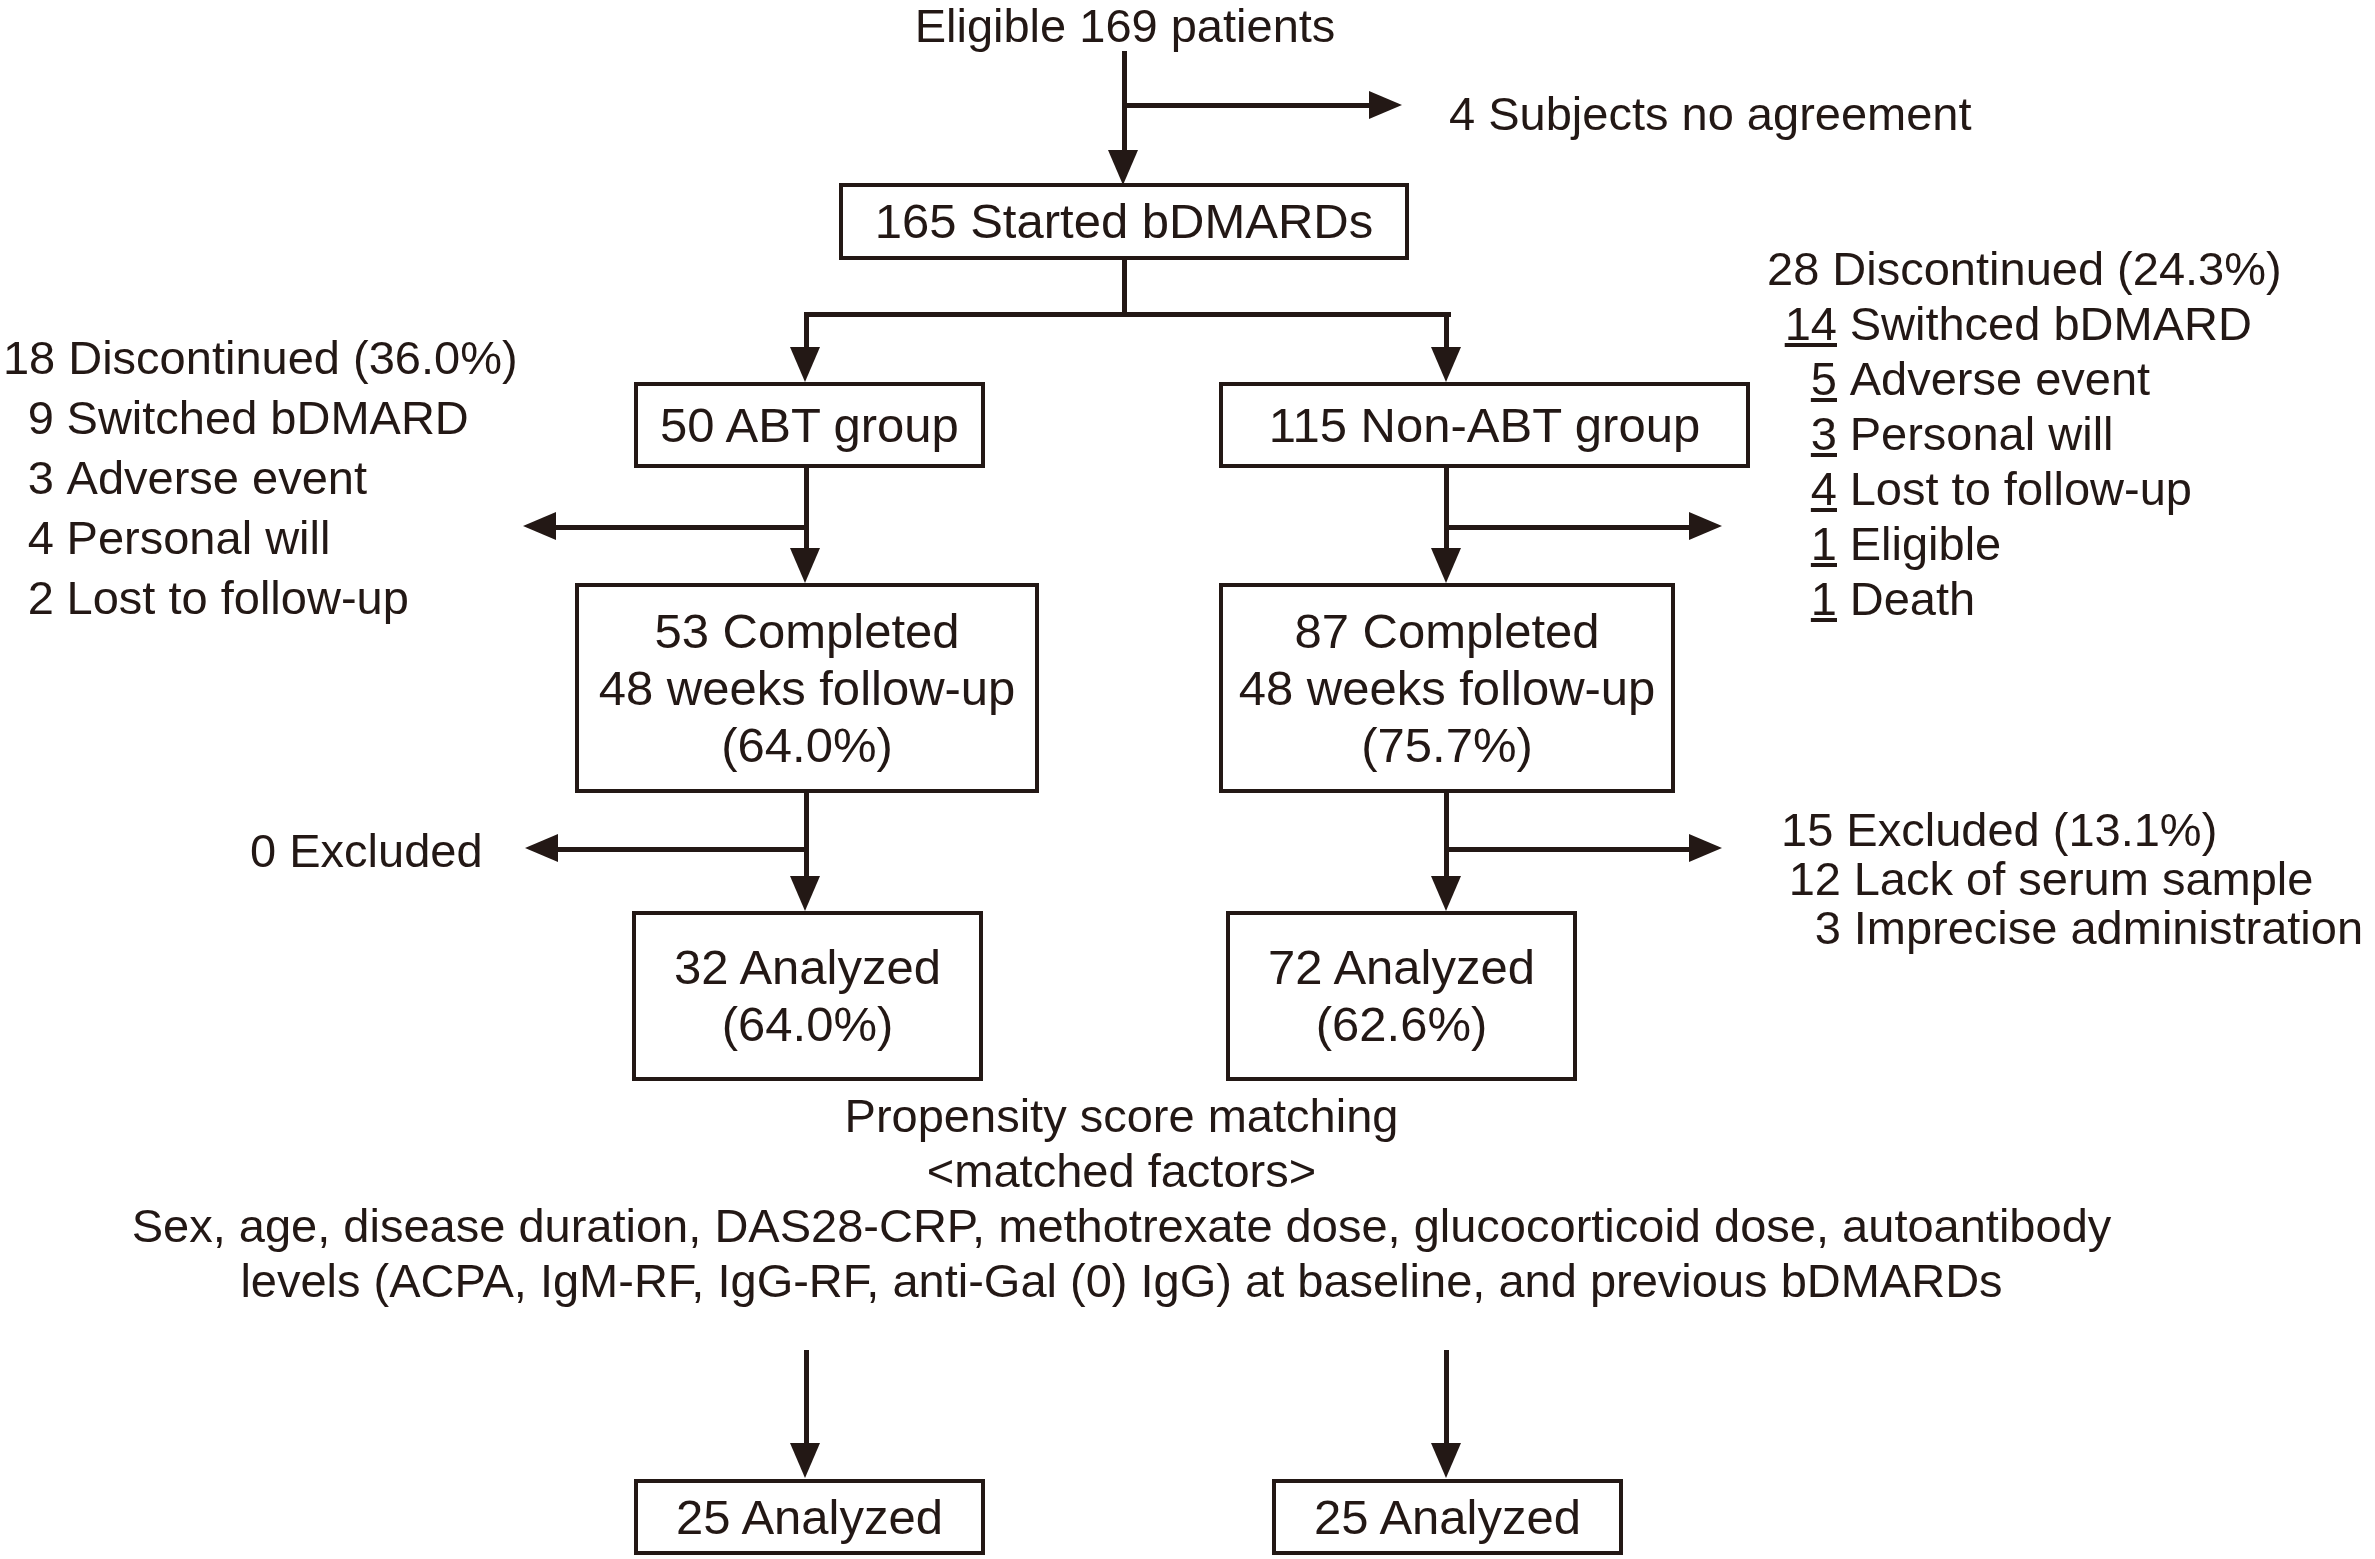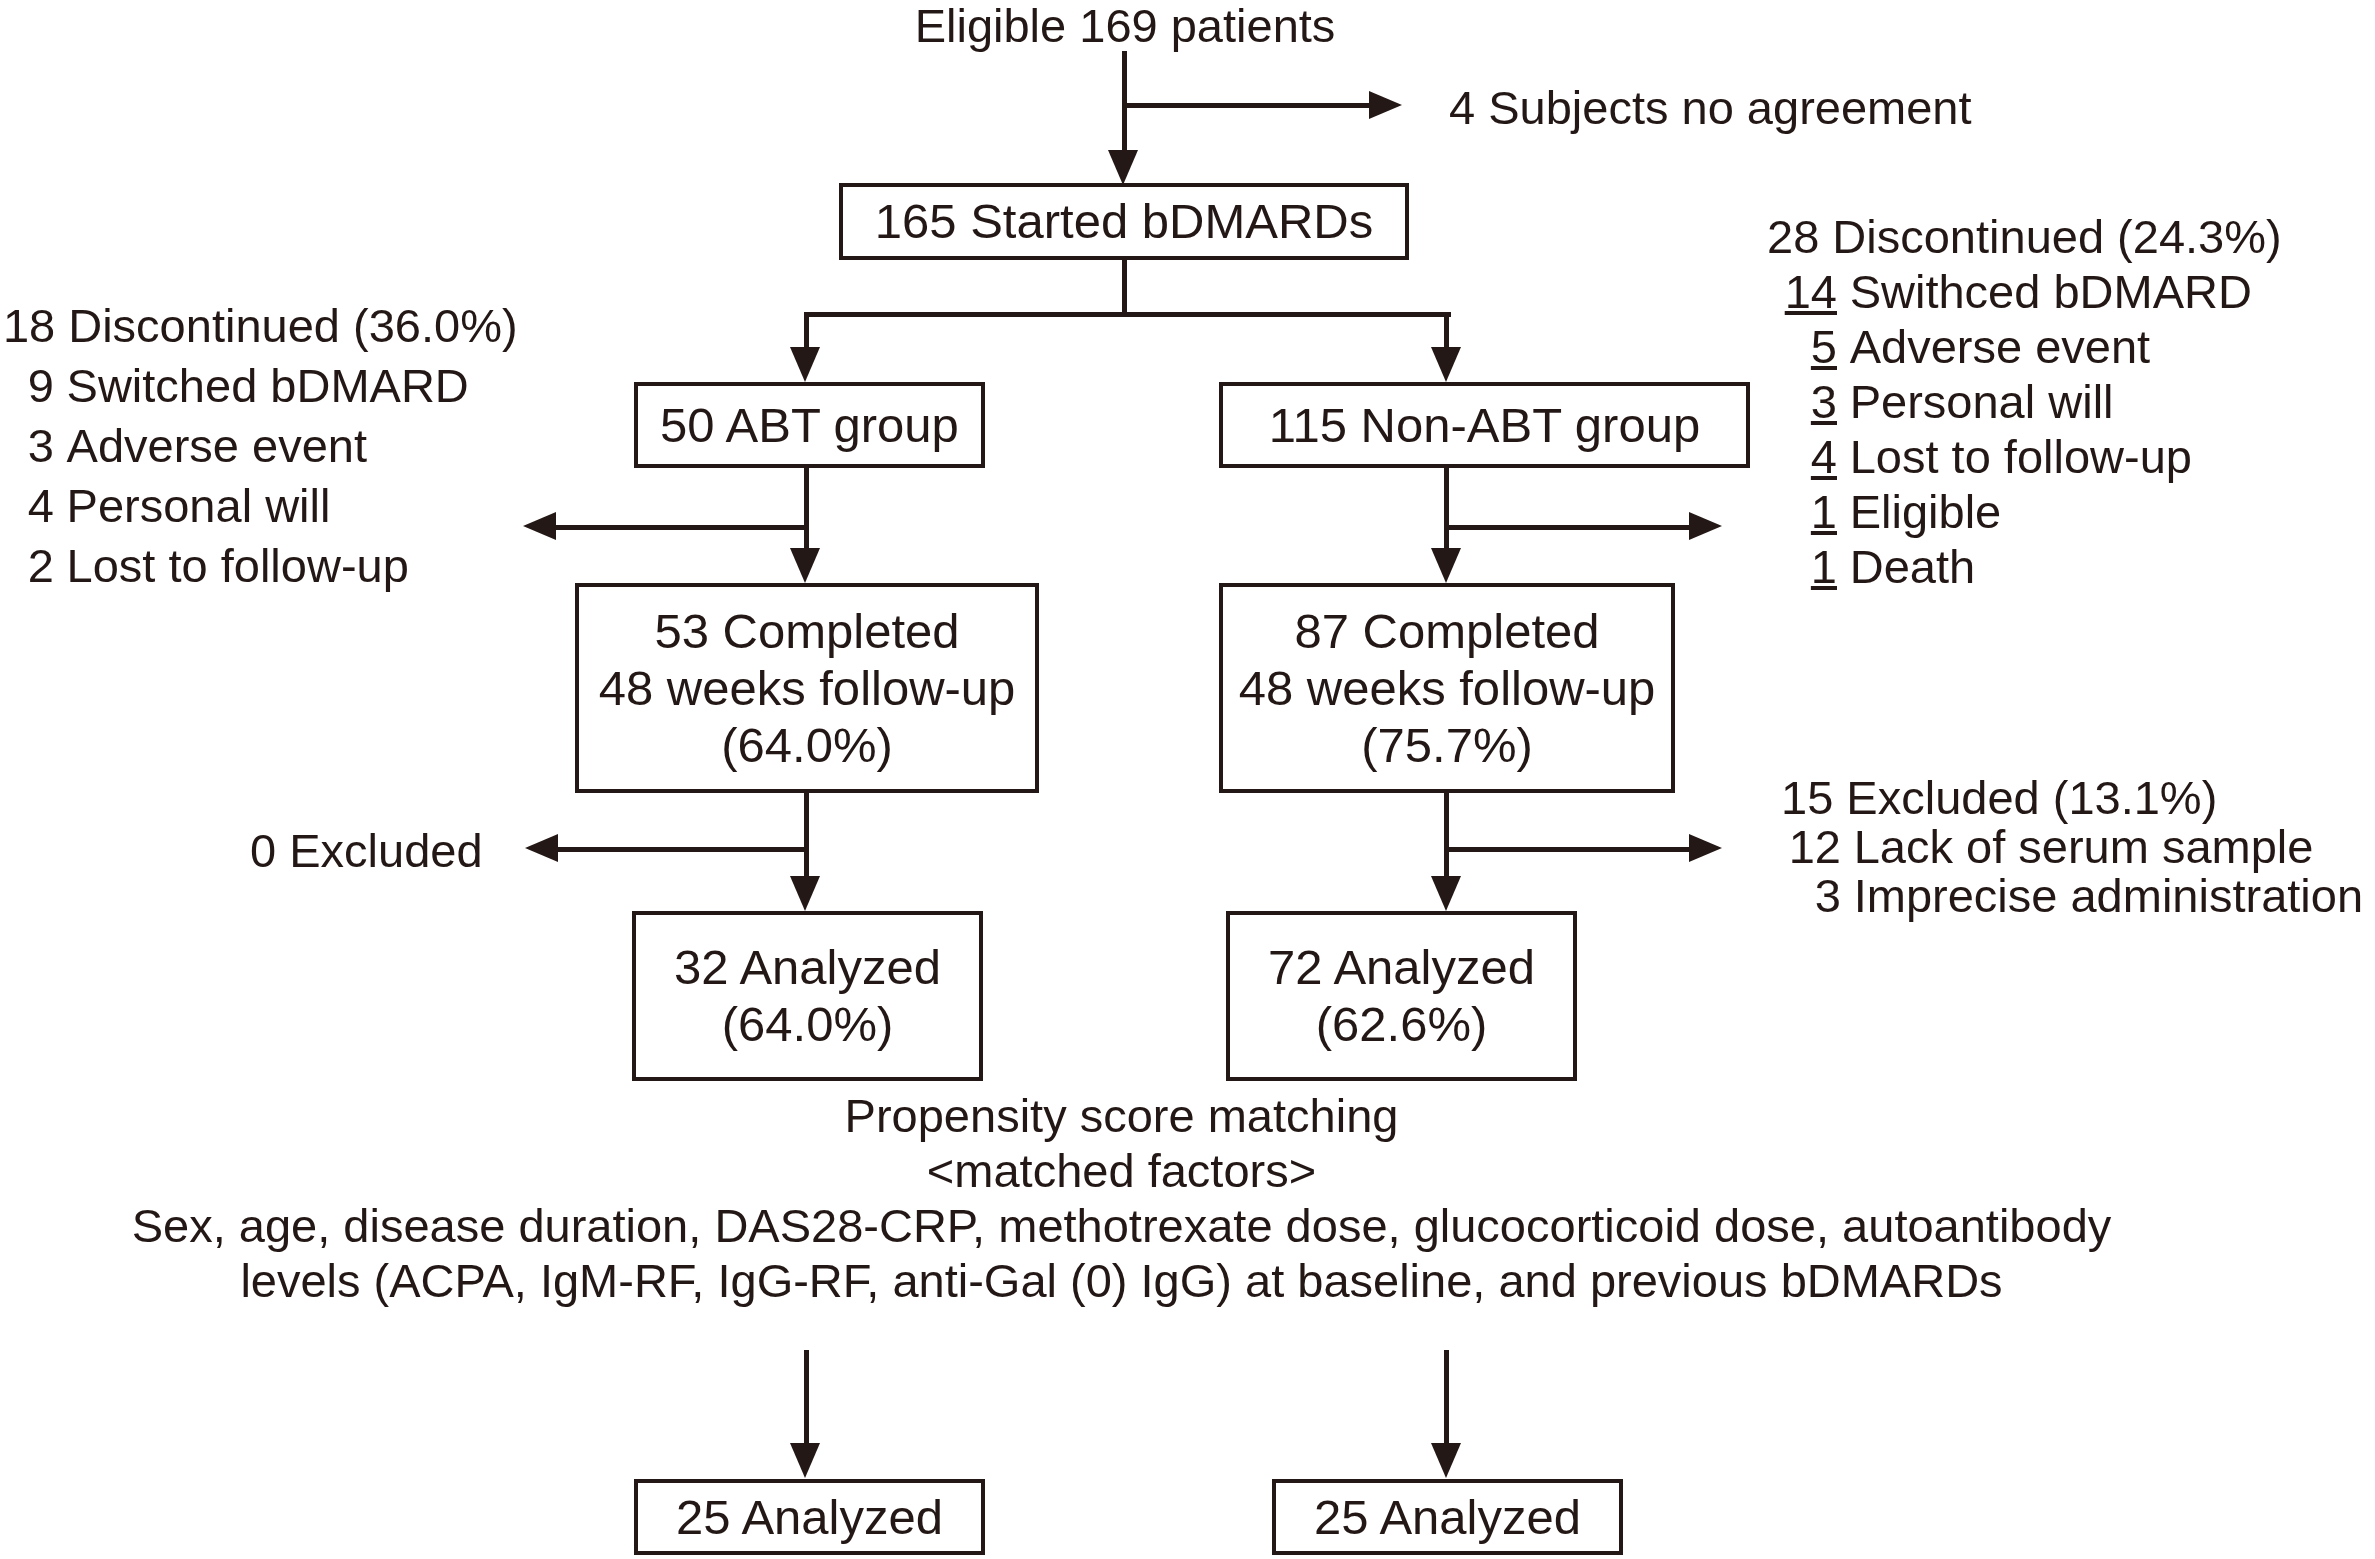--- a/index.html
+++ b/index.html
@@ -80,7 +80,7 @@
   <div class="ad" style="left:1108px; top:150px;"></div>
   <div class="hl" style="left:1123px; top:103px; width:246px;"></div>
   <div class="ar" style="left:1369px; top:91px;"></div>
-  <div class="t" style="left:1449px; top:84px;">4 Subjects no agreement</div>
+  <div class="t" style="left:1449px; top:90px;">4 Subjects no agreement</div>
 
   <div class="box" style="left:839px; top:183px; width:570px; height:77px;">
     <div>165 Started bDMARDs</div>

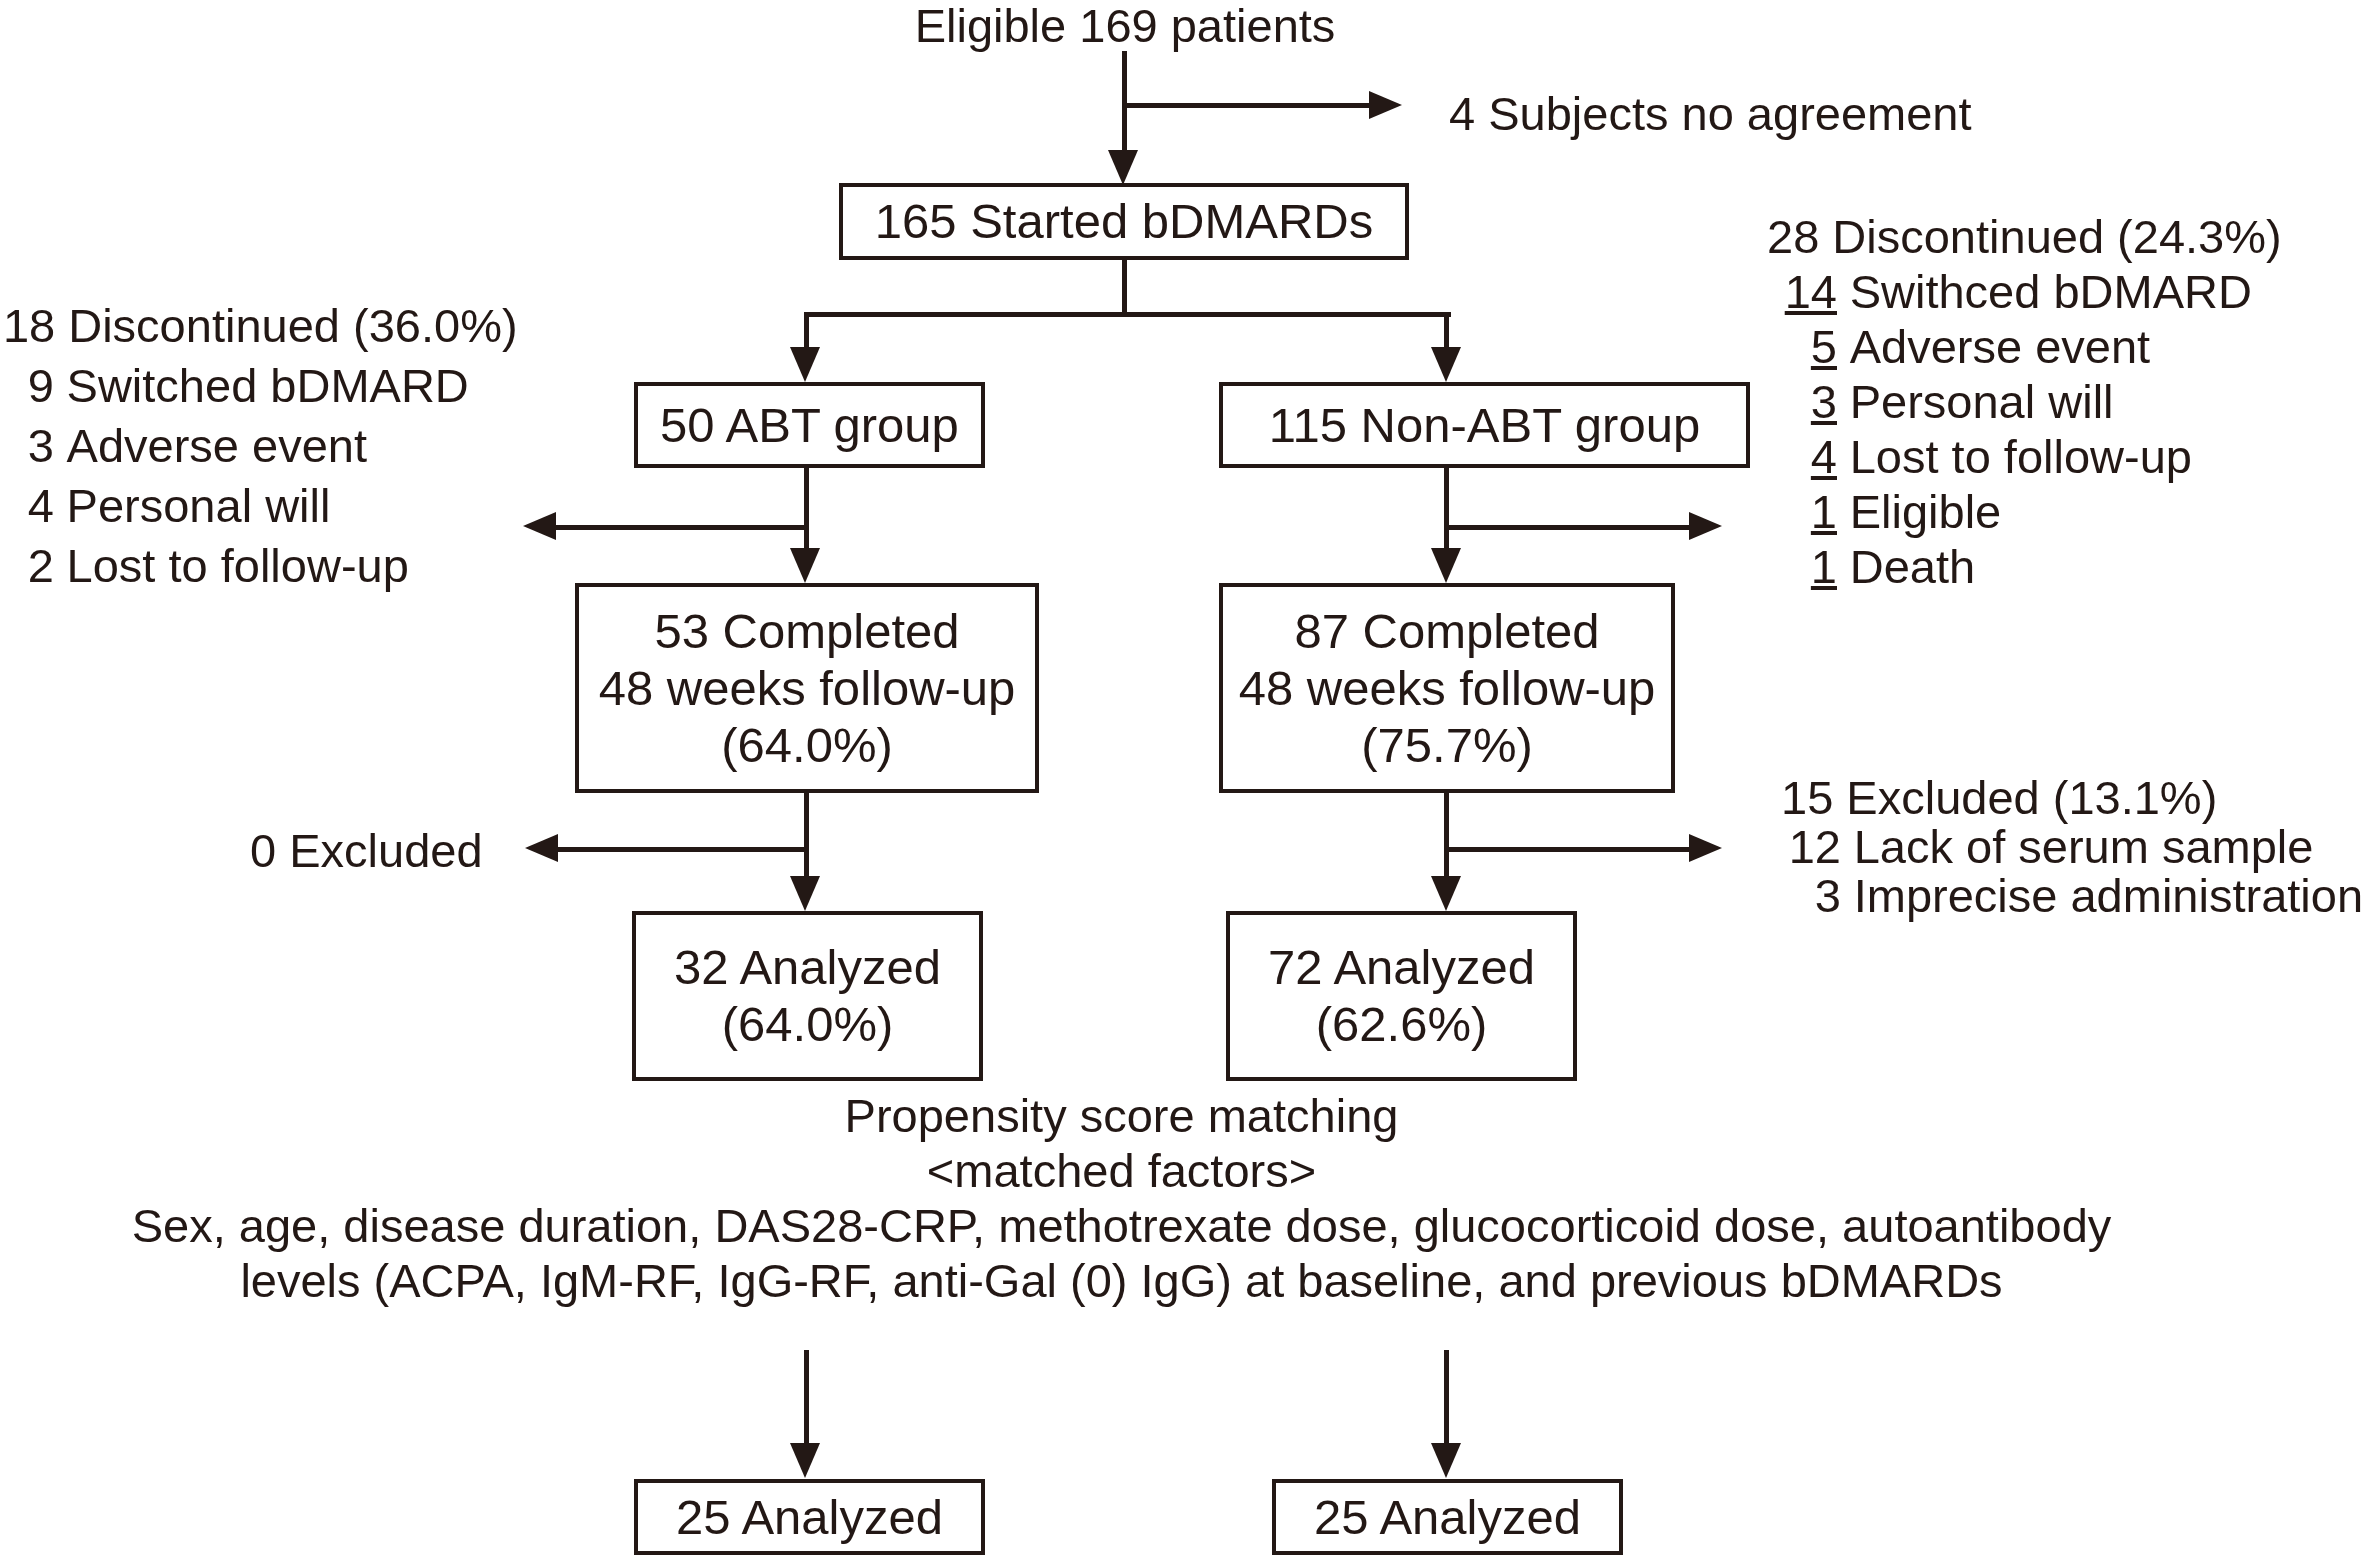--- a/index.html
+++ b/index.html
@@ -48,7 +48,7 @@
   .al { border-top: 14.6px solid transparent; border-bottom: 14.6px solid transparent; border-right: 33px solid var(--ink); }
   .ar { border-top: 14.6px solid transparent; border-bottom: 14.6px solid transparent; border-left: 33px solid var(--ink); }
   
-  .ann { position: absolute; font-size: 47px; white-space: nowrap; }
+  .ann { position: absolute; font-size: 47px; white-space: nowrap; margin-top: 32px; }
   .ann .row { display: flex; }
   .ann .num { text-align: right; flex: 0 0 auto; }
   .ann .lbl { margin-left: 12.7px; }

